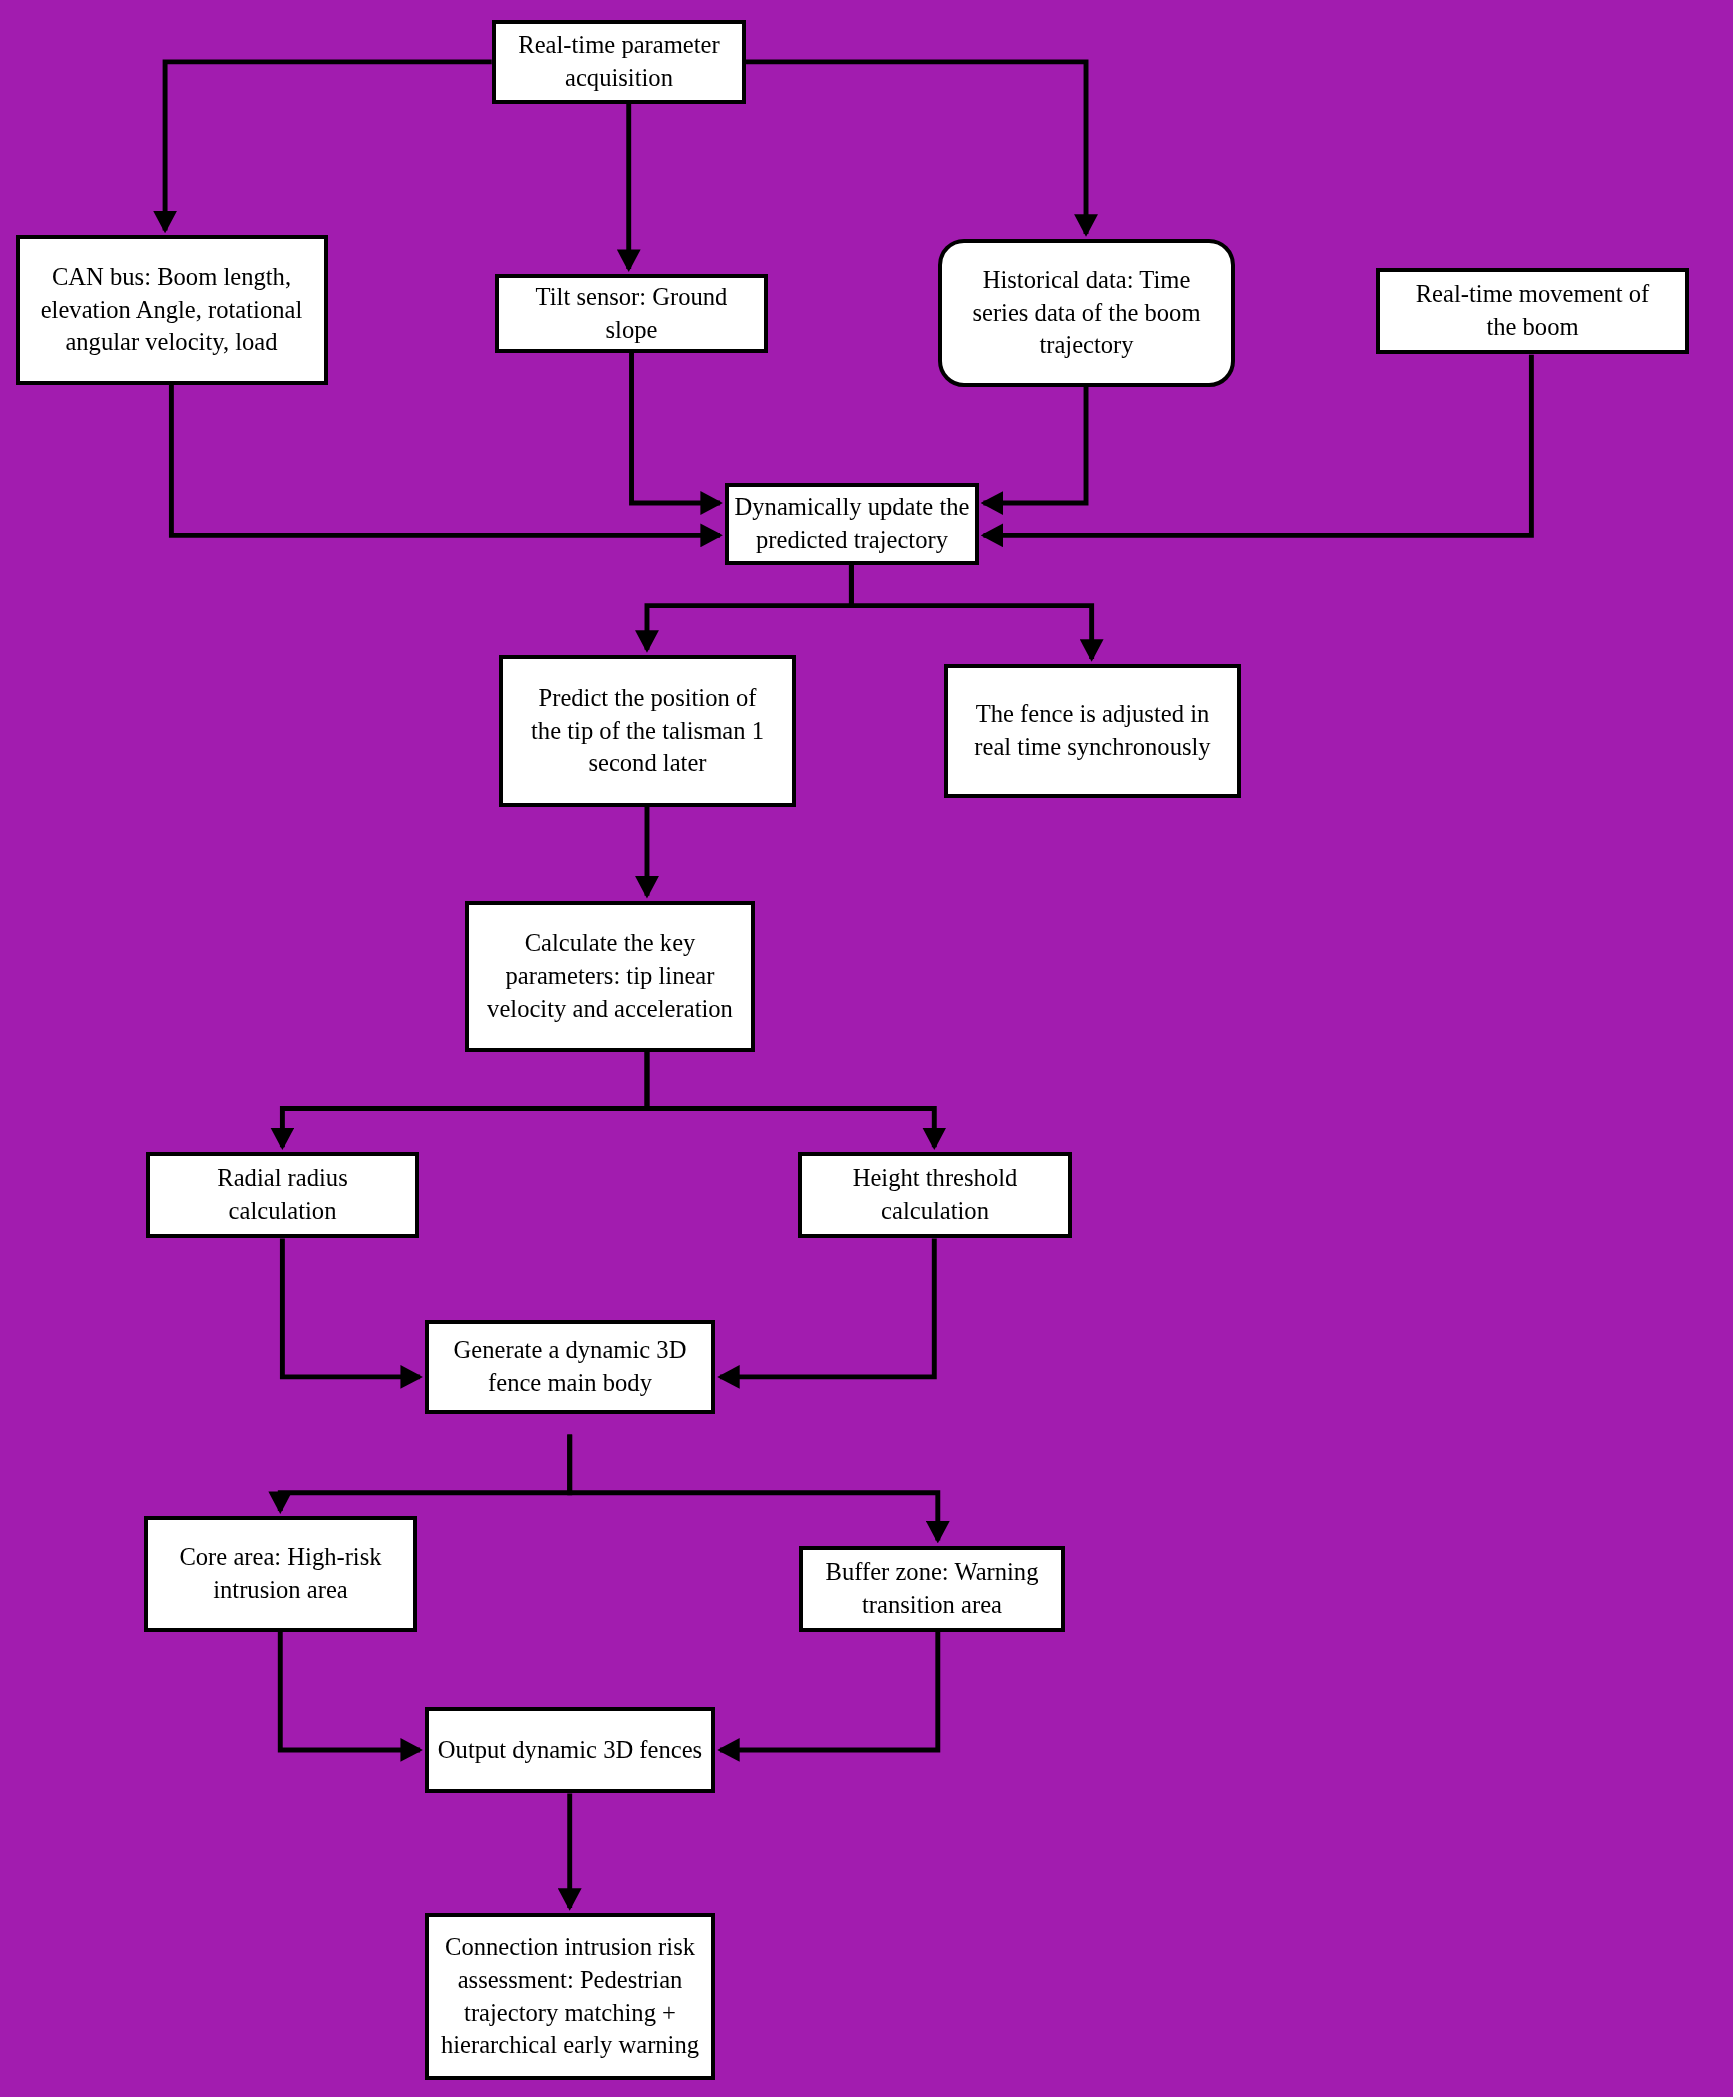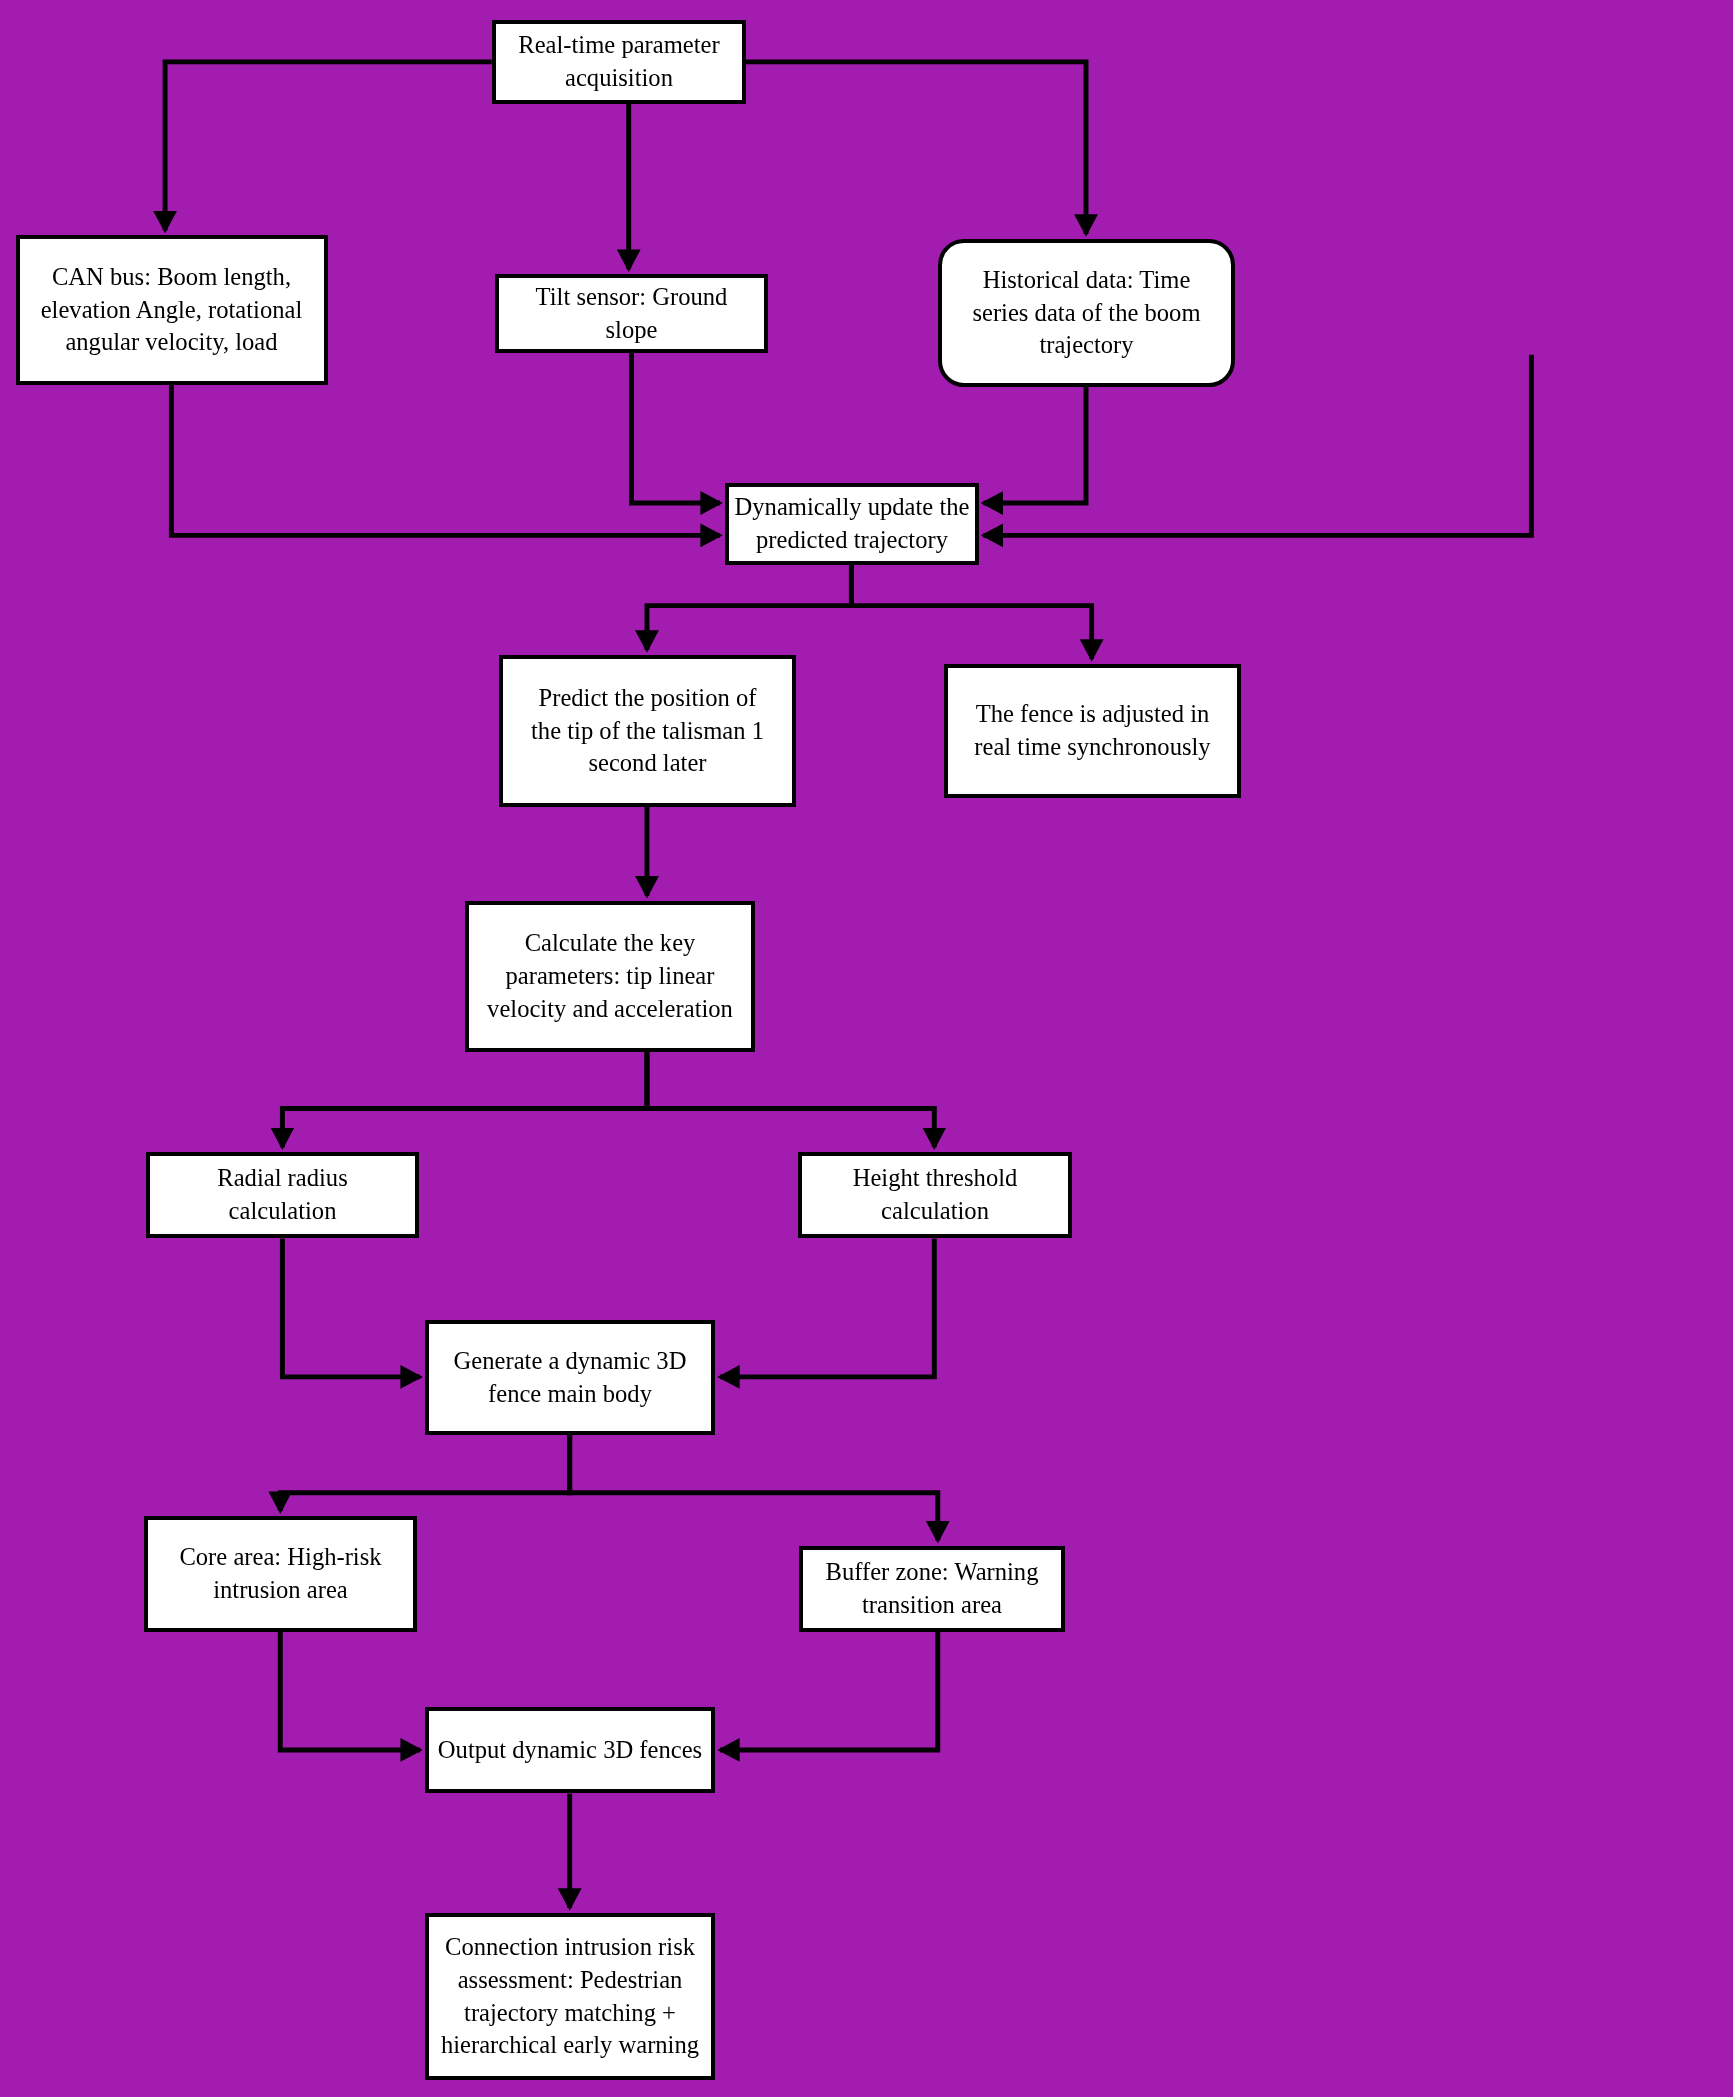--- a/index.html
+++ b/index.html
@@ -100,6 +100,10 @@
 trajectory</span>
   </div>
 
+  <div class="node" style="left:1376px; top:268px; width:313px; height:86px;">
+    <span class="node-label">Real-time movement of
+the boom</span>
+  </div>
 
   <div class="node" style="left:725px; top:483px; width:254px; height:82px;font-family:Liberation Serif, serif;">
     <span class="node-label">Dynamically update the

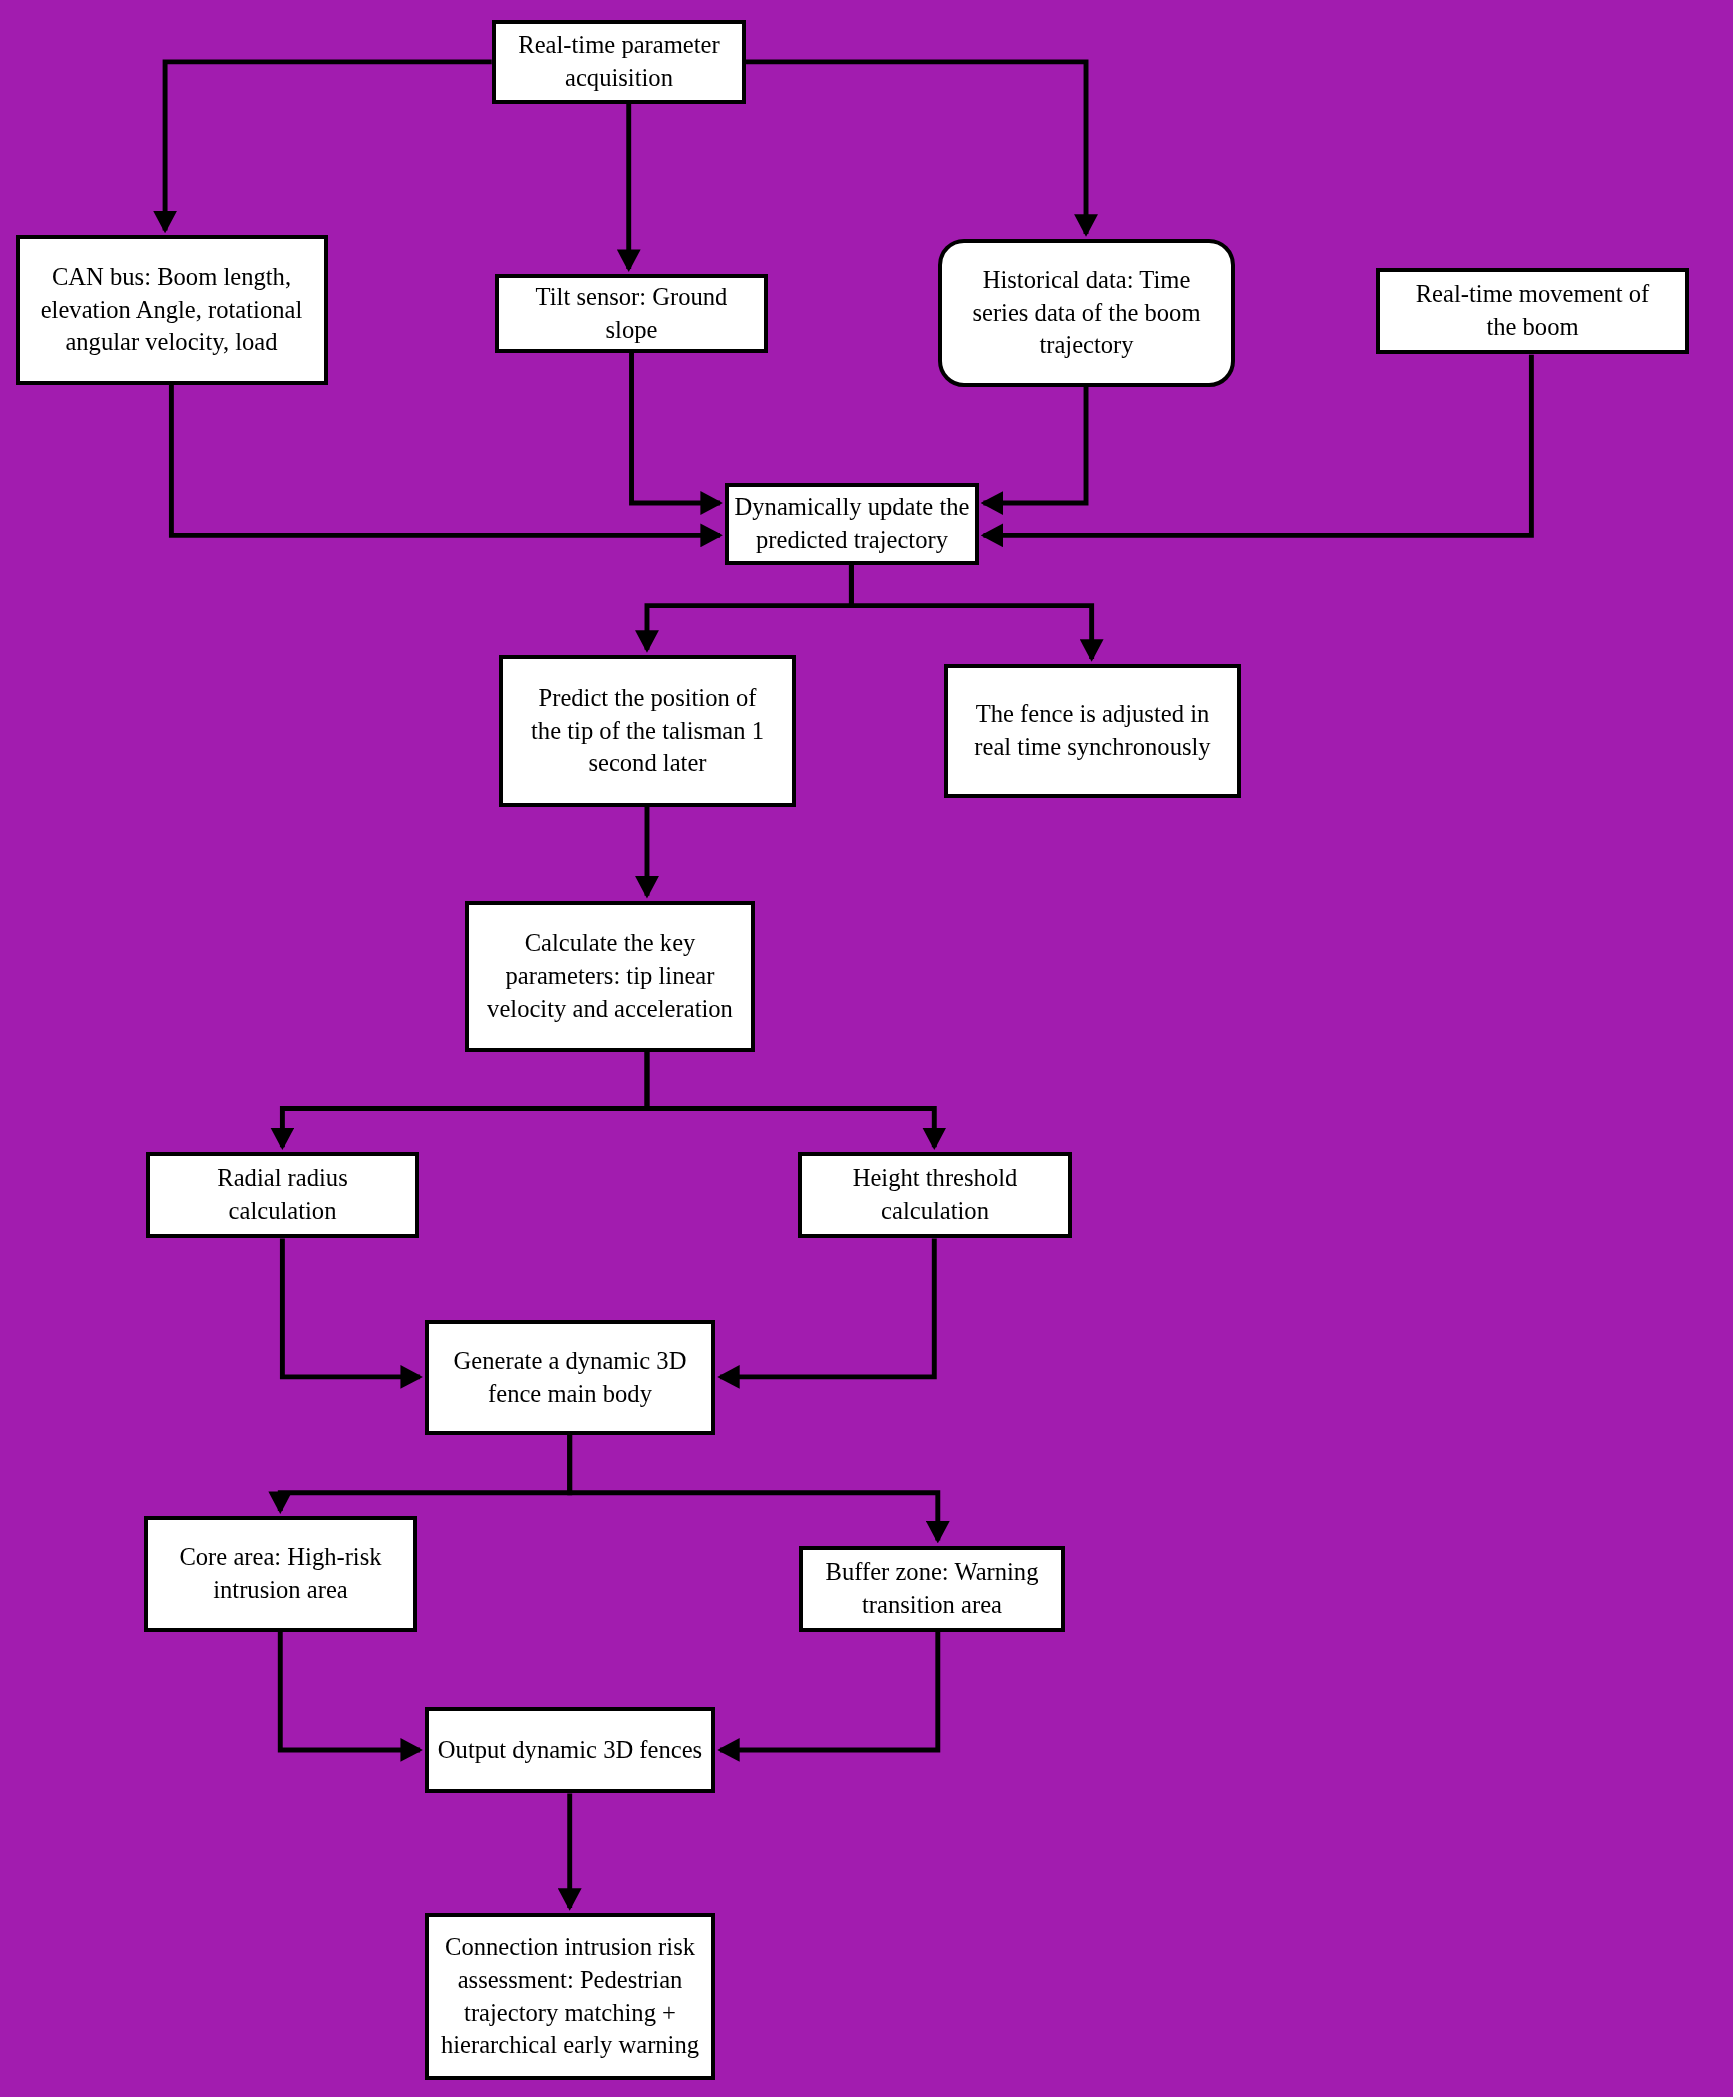--- a/index.html
+++ b/index.html
@@ -137,7 +137,7 @@
 calculation</span>
   </div>
 
-  <div class="node" style="left:425px; top:1320px; width:290px; height:115px;">
+  <div class="node" style="left:425px; top:1320px; width:290px; height:94px;">
     <span class="node-label">Generate a dynamic 3D
 fence main body</span>
   </div>

